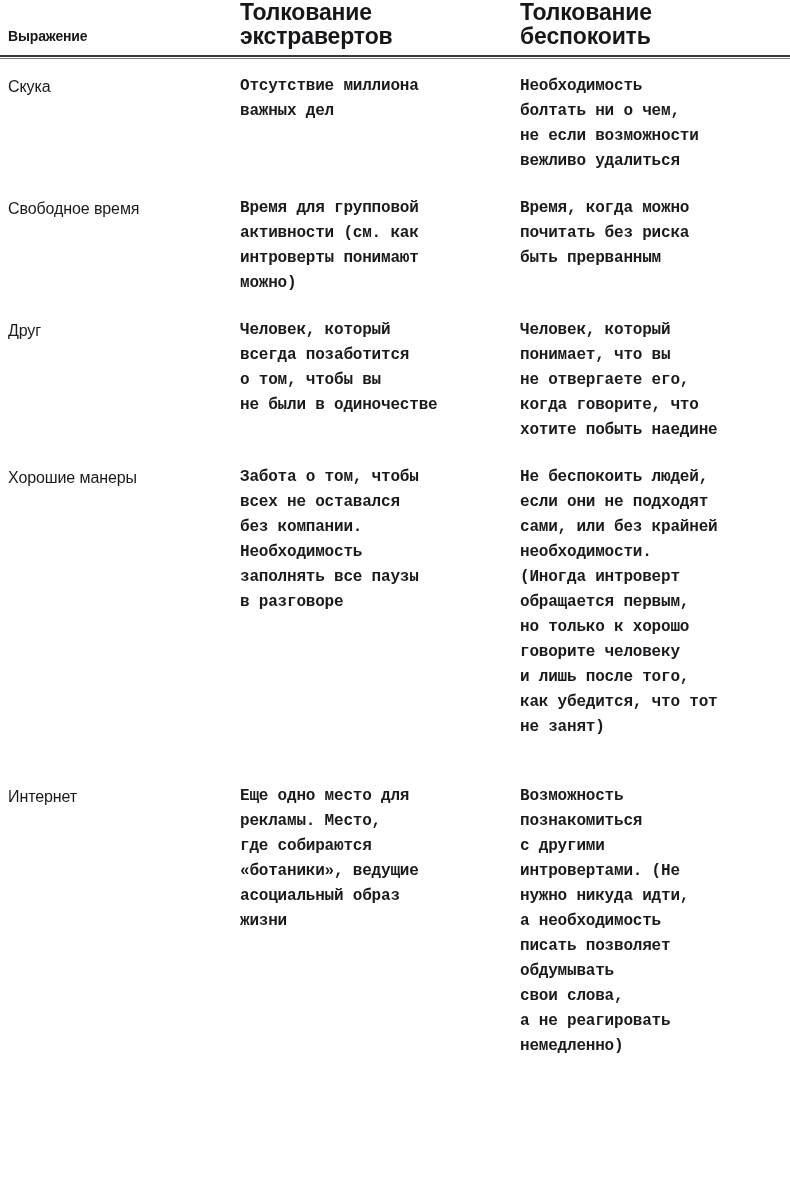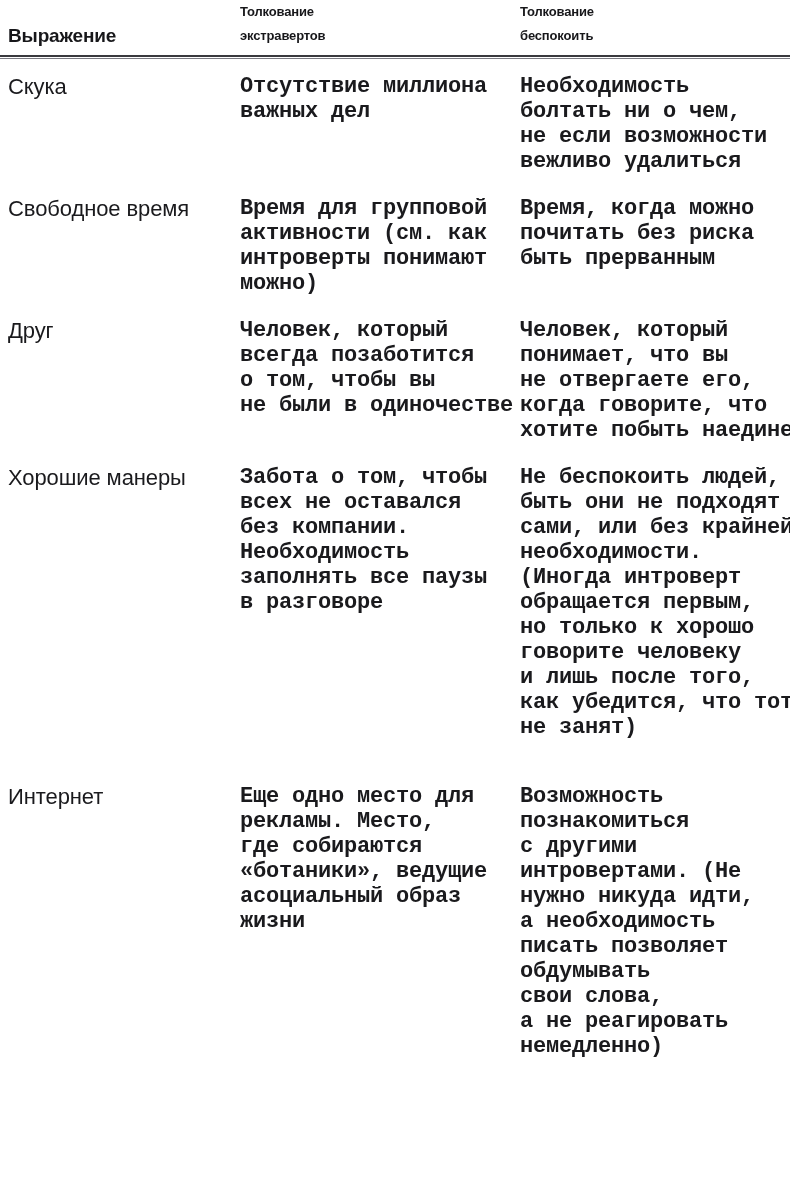--- a/index.html
+++ b/index.html
@@ -34,7 +34,7 @@
     text-align: left;
     vertical-align: bottom;
     font-weight: bold;
-    font-size: 13px;
+    font-size: 23px;
     line-height: 24px;
     letter-spacing: -0.15px;
     padding: 0 14px 7px 8px;

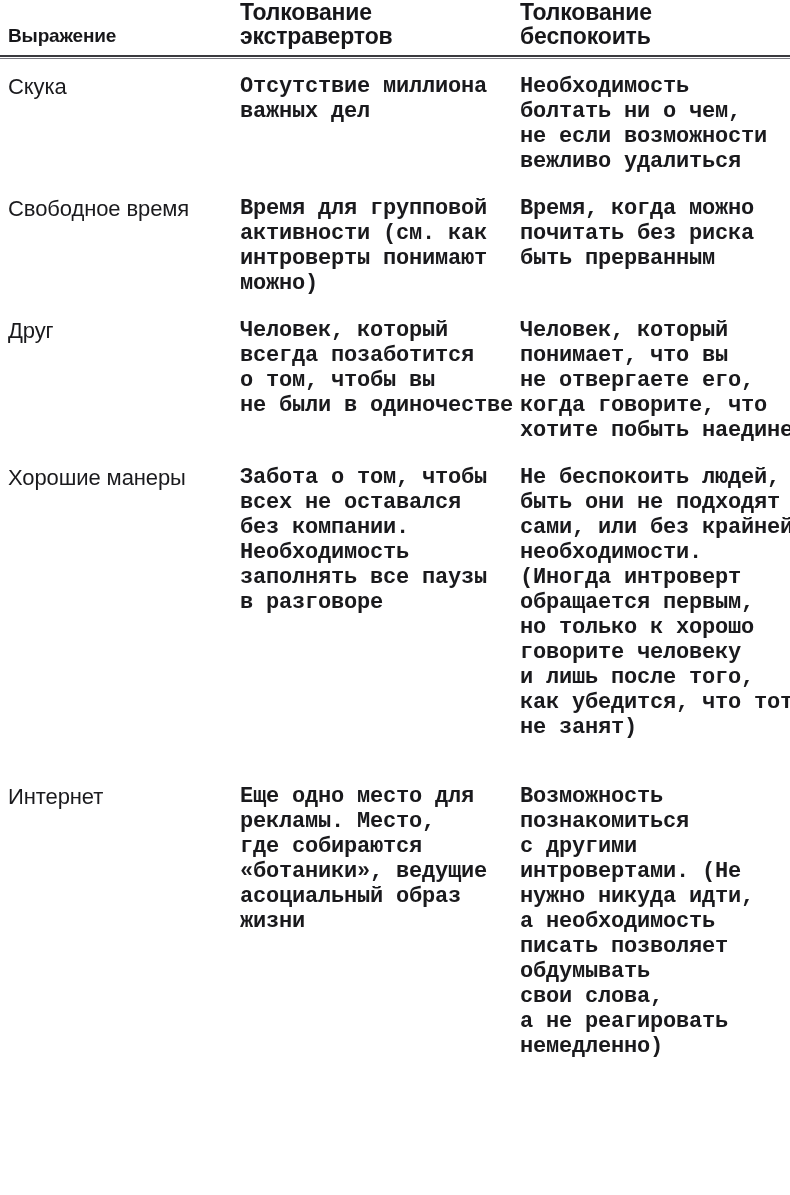--- a/index.html
+++ b/index.html
@@ -41,7 +41,7 @@
     color: #17171a;
   }
   thead th.col-term {
-    font-size: 19px;
+    font-size: 14px;
   }
   thead tr.head-rule td {
     padding: 0;

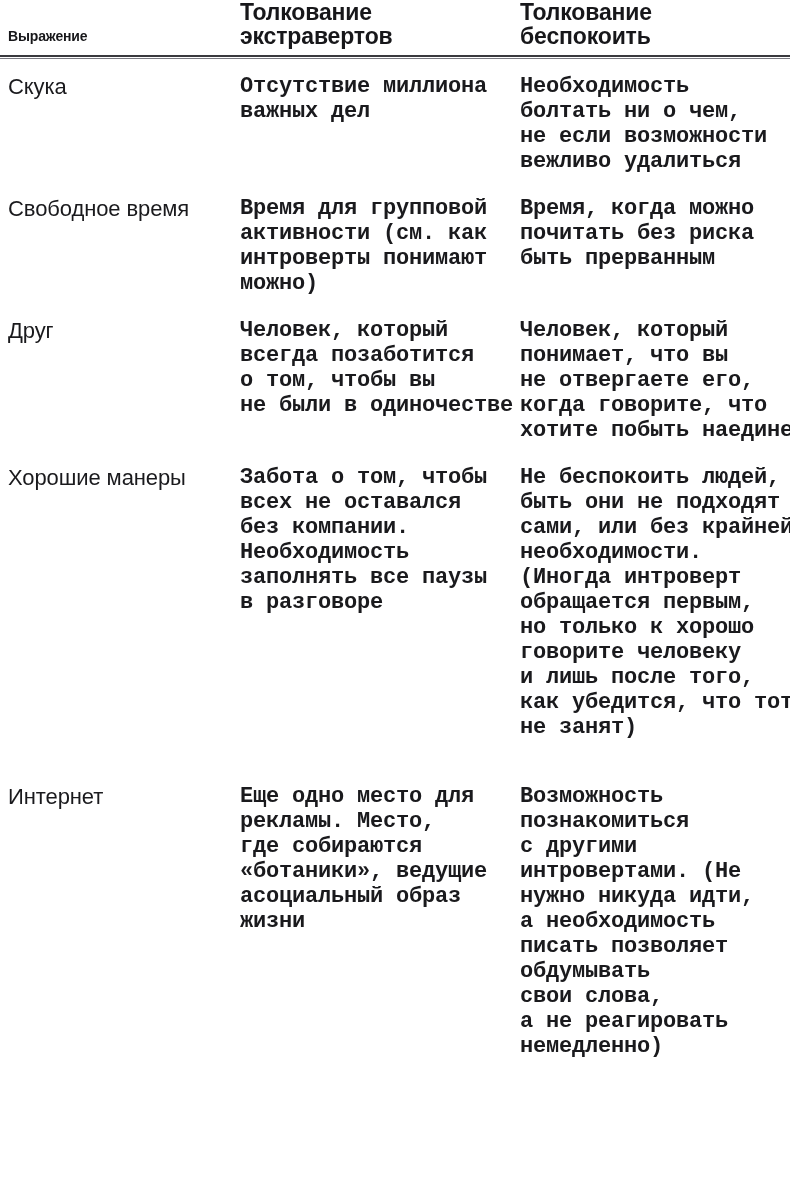--- a/index.html
+++ b/index.html
@@ -71,7 +71,7 @@
 
   tbody td {
     vertical-align: top;
-    font-size: 22px;
+    font-size: 16px;
     line-height: 25px;
     letter-spacing: -0.2px;
     padding: 0 14px 0 8px;

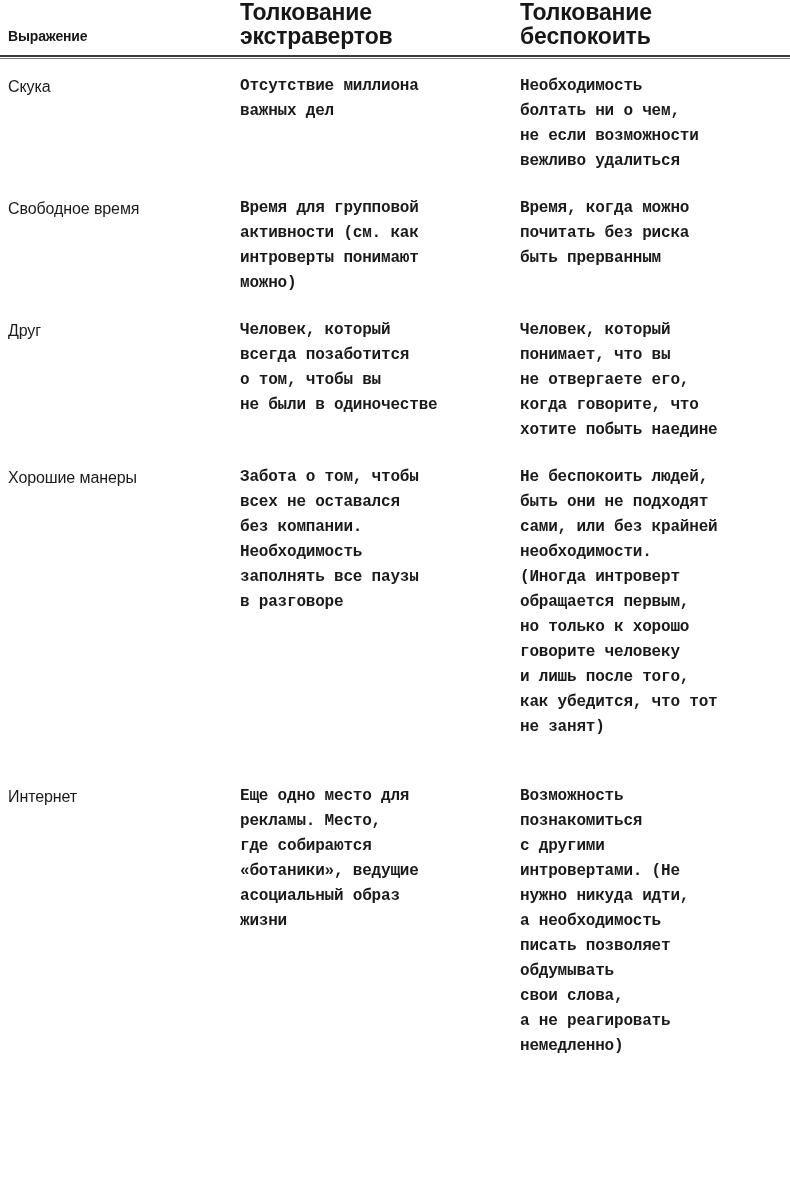--- a/index.html
+++ b/index.html
@@ -197,7 +197,7 @@
           </td>
           <td class="defn">
             <span class="cell-line">Не беспокоить людей,</span>
-            <span class="cell-line">быть они не подходят</span>
+            <span class="cell-line">если они не подходят</span>
             <span class="cell-line">сами, или без крайней</span>
             <span class="cell-line">необходимости.</span>
             <span class="cell-line">(Иногда интроверт</span>

